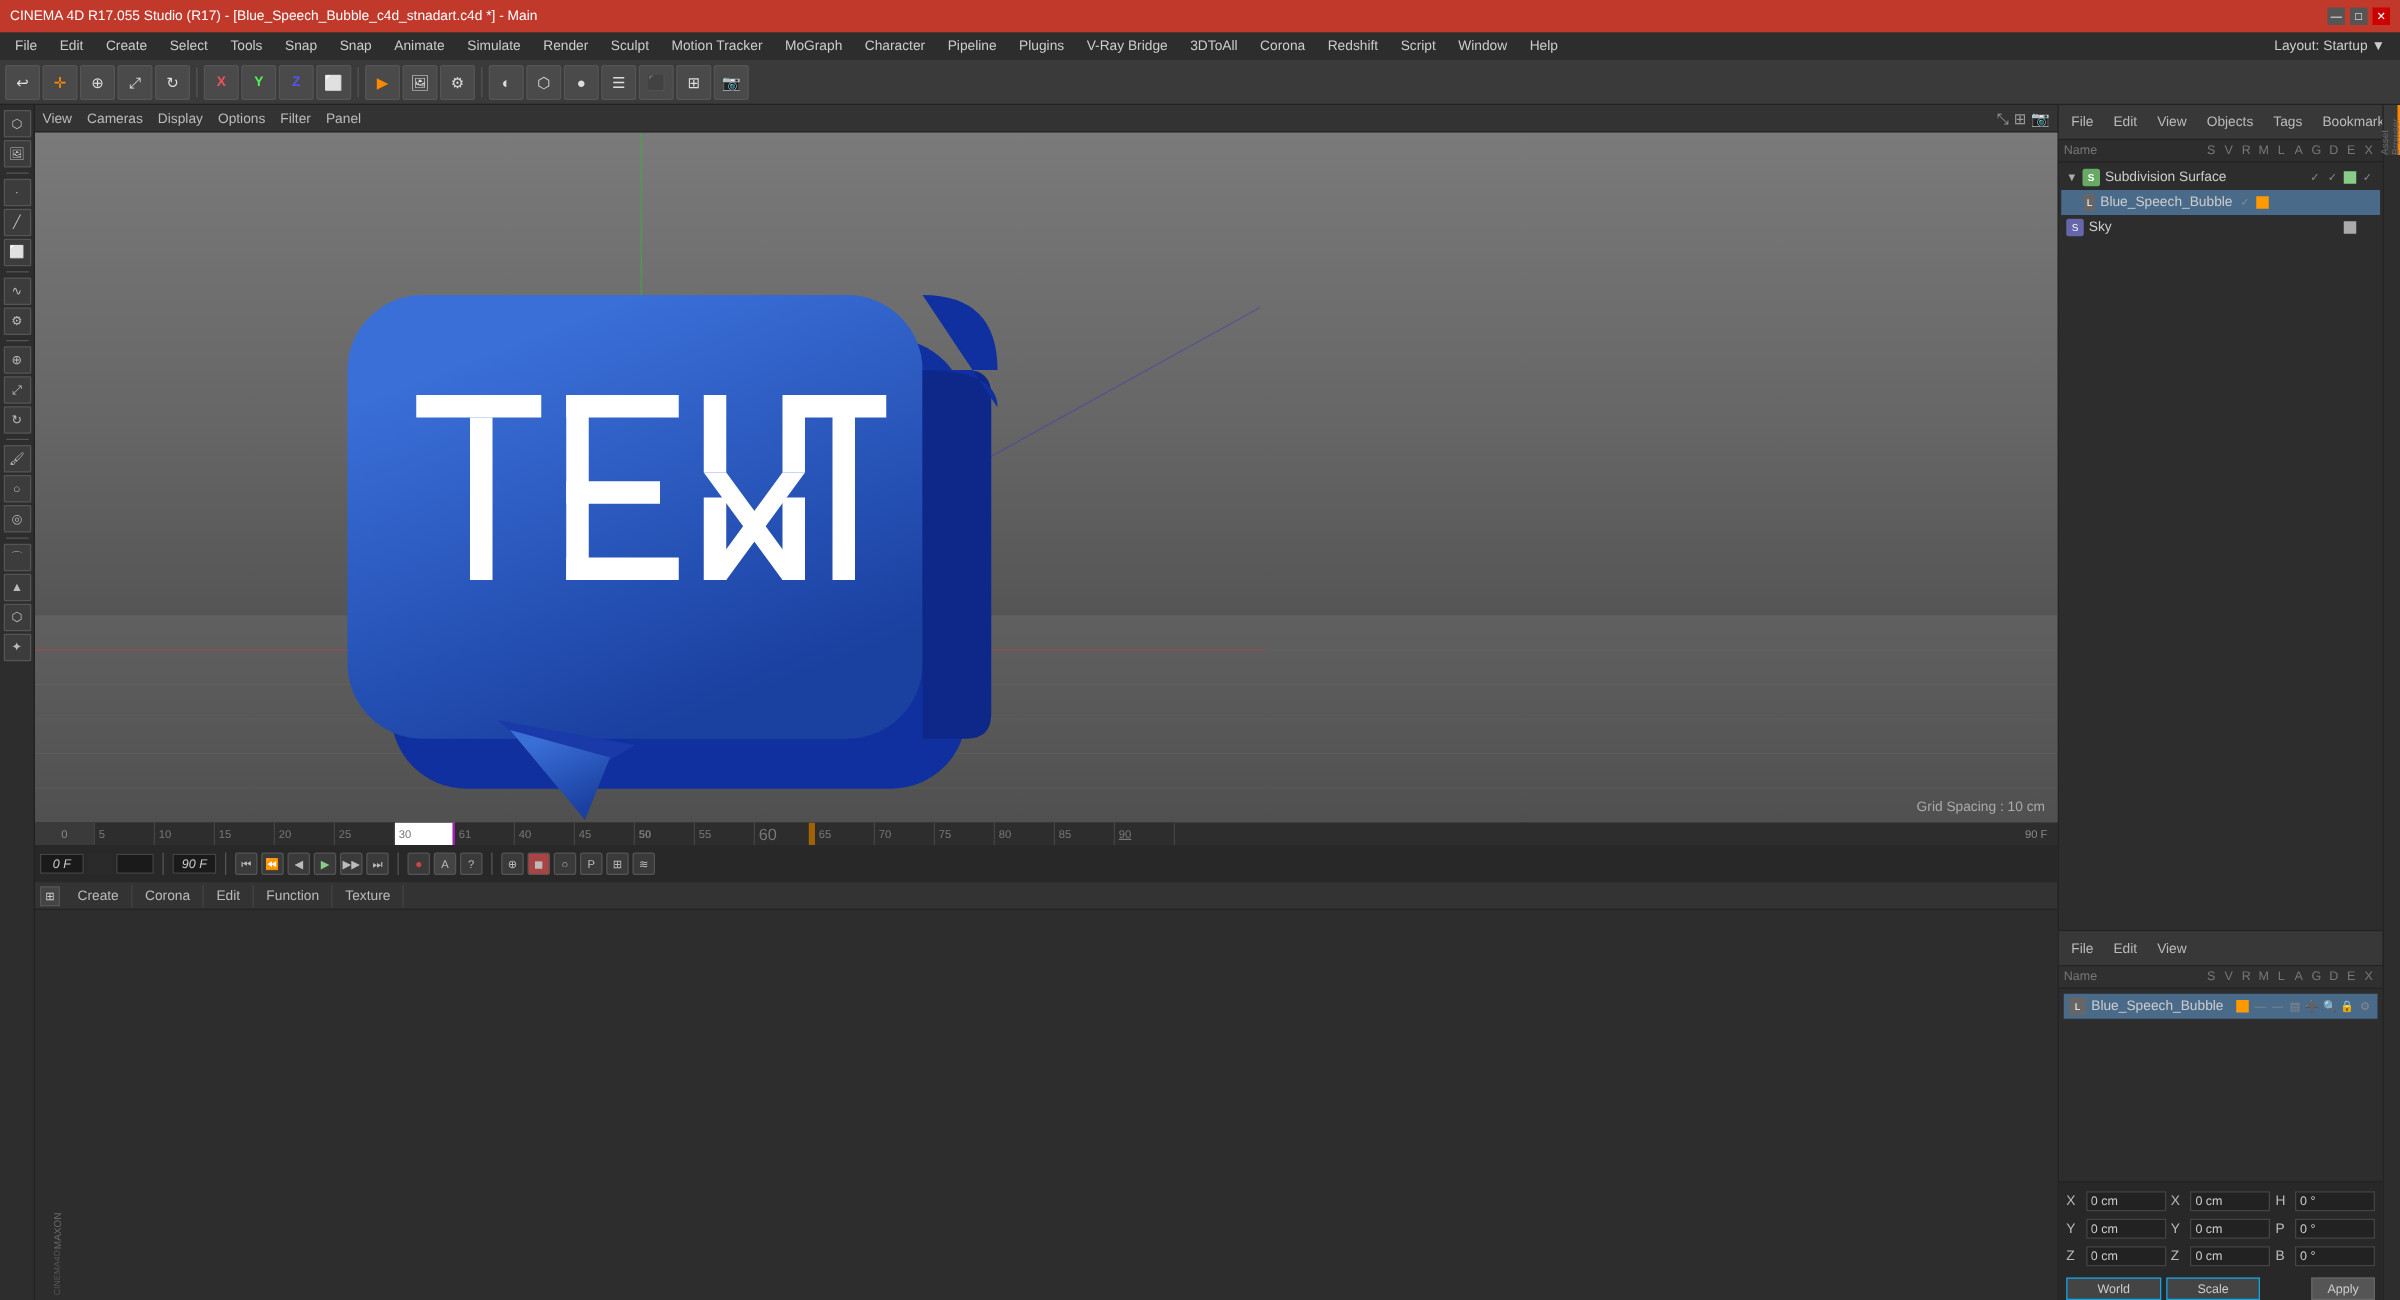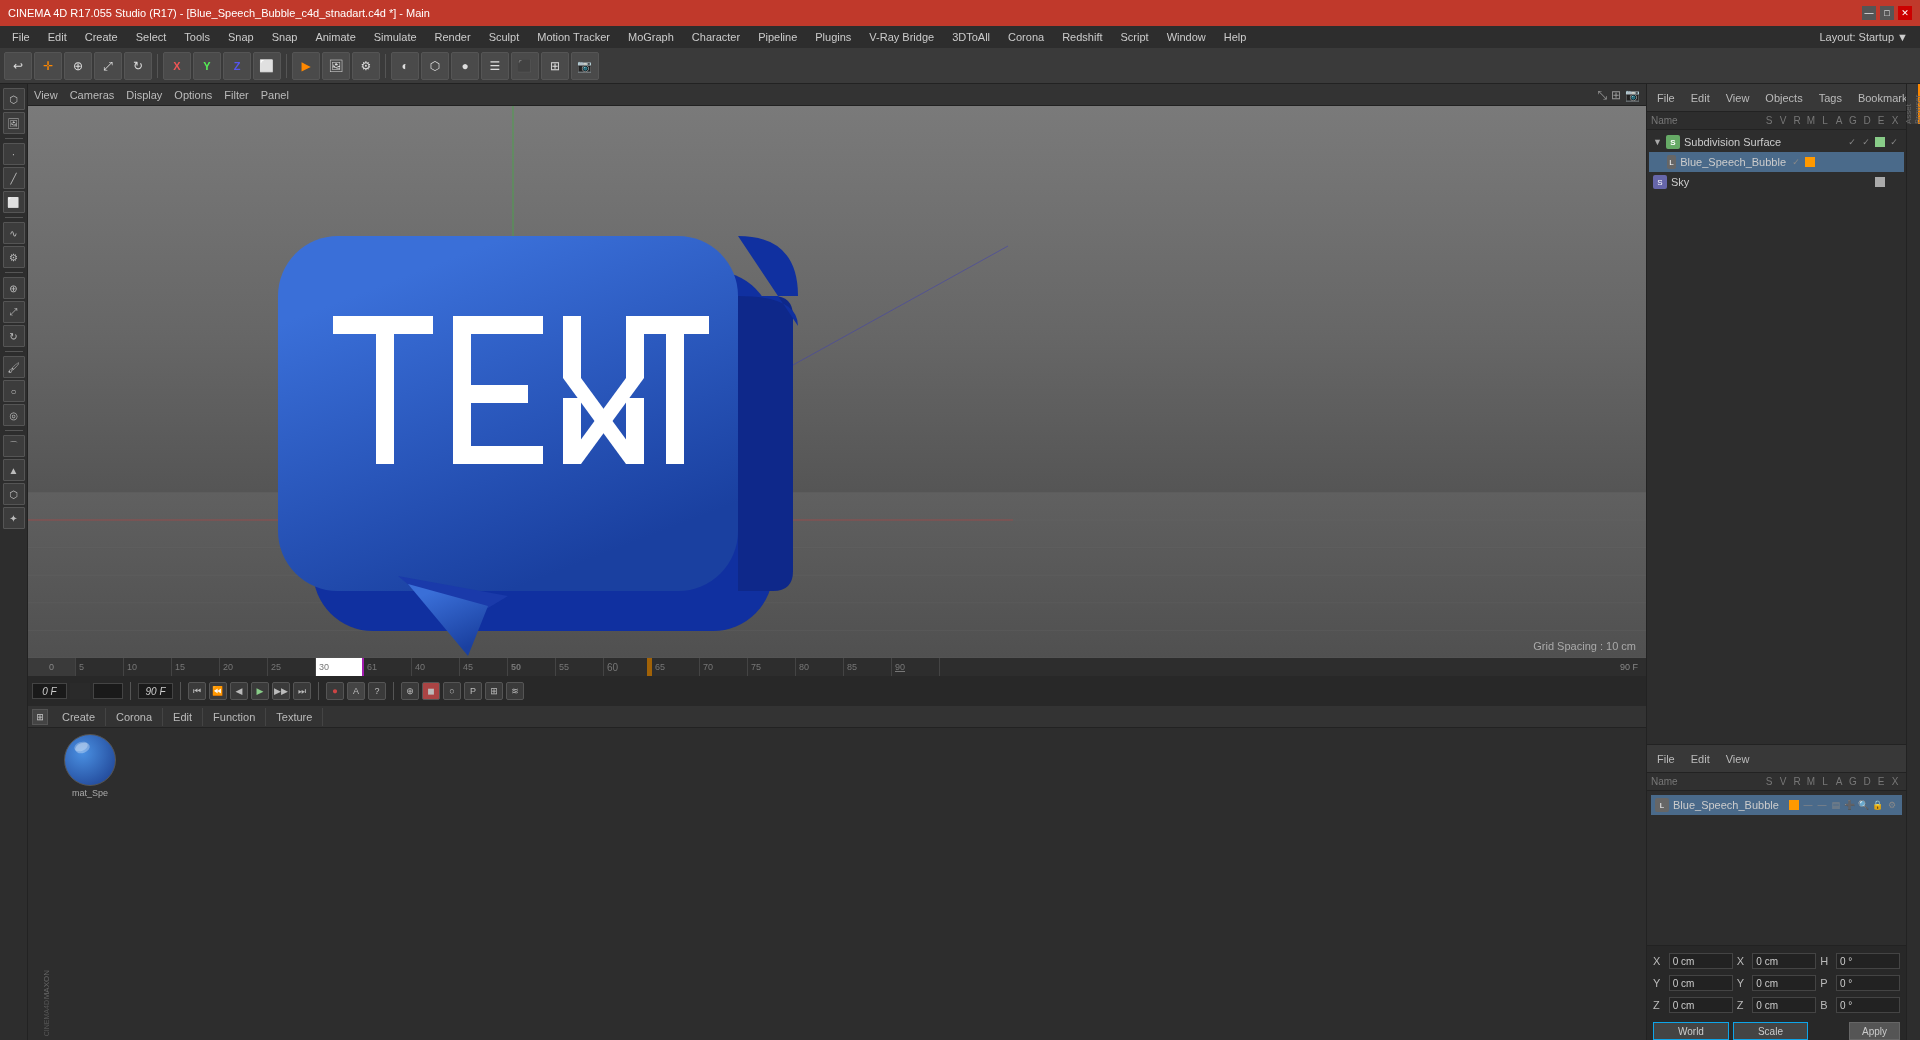--- a/index.html
+++ b/index.html
@@ -671,7 +671,7 @@
         <div style="width:48px;height:100%;background:#2d2d2d;border-right:1px solid #444;display:flex;align-items:center;padding-left:3px;font-size:9px;color:#777;">45</div>
         <div style="width:48px;height:100%;background:#2d2d2d;border-right:1px solid #444;display:flex;align-items:center;padding-left:3px;font-size:9px;color:#777;font-weight:bold;">50</div>
         <div style="width:48px;height:100%;background:#2d2d2d;border-right:1px solid #444;display:flex;align-items:center;padding-left:3px;font-size:9px;color:#777;">55</div>
-        <div style="width:48px;height:100%;background:#2d2d2d;border-right:5px solid #a16207;display:flex;align-items:center;padding-left:3px;font-size:10px;color:#777;">60</div>
+        <div style="width:48px;height:100%;background:#2d2d2d;border-right:5px solid #a16207;display:flex;align-items:center;padding-left:3px;font-size:13px;color:#777;">60</div>
         <div style="width:48px;height:100%;background:#2d2d2d;border-right:1px solid #444;display:flex;align-items:center;padding-left:3px;font-size:9px;color:#777;">65</div>
         <div style="width:48px;height:100%;background:#2d2d2d;border-right:1px solid #444;display:flex;align-items:center;padding-left:3px;font-size:9px;color:#777;">70</div>
         <div style="width:48px;height:100%;background:#2d2d2d;border-right:1px solid #444;display:flex;align-items:center;padding-left:3px;font-size:9px;color:#777;">75</div>

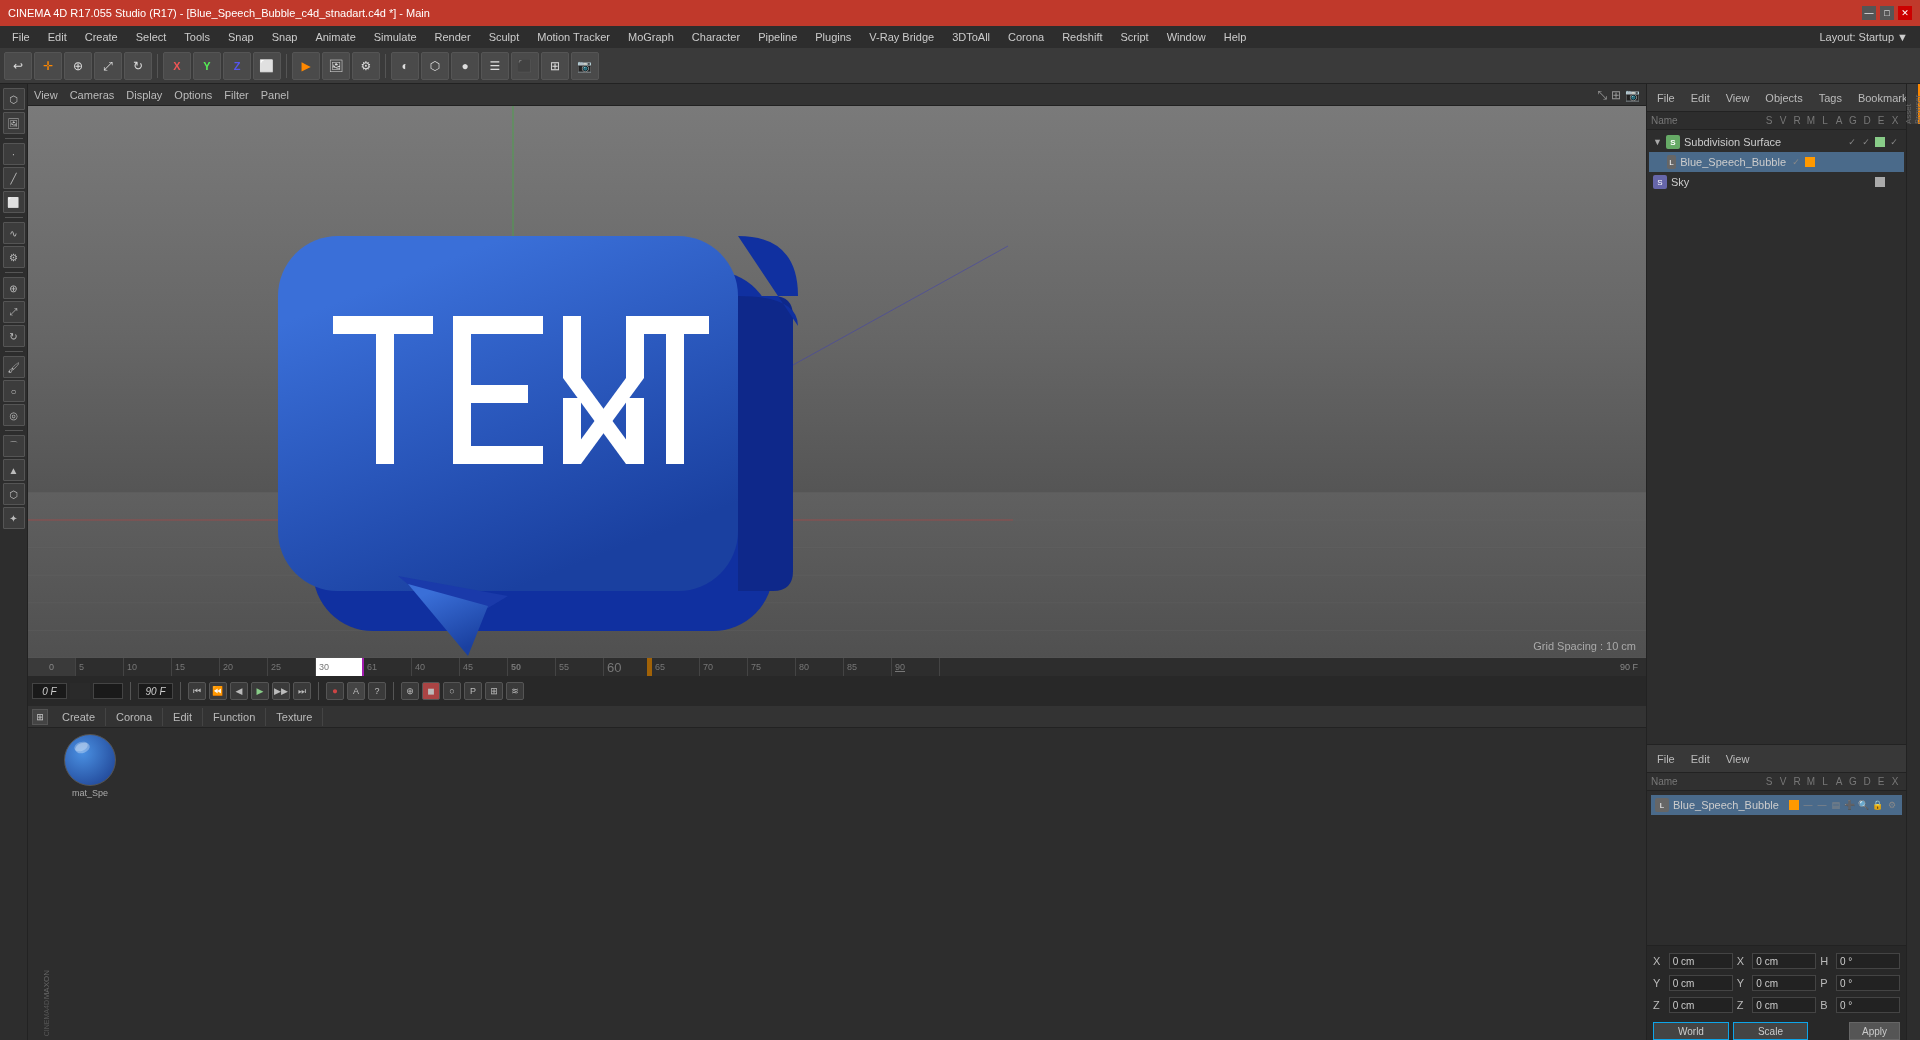--- a/index.html
+++ b/index.html
@@ -730,12 +730,6 @@
           <span style="font-size:7px;color:#555;writing-mode:vertical-rl;transform:rotate(180deg);">CINEMA4D</span>
         </div>
 
-        <div class="mat-item">
-          <div class="mat-sphere">
-            <div style="position:absolute;width:14px;height:9px;background:rgba(255,255,255,0.25);border-radius:50%;top:7px;left:9px;transform:rotate(-20deg);"></div>
-          </div>
-          <div class="mat-label">mat_Spe</div>
-        </div>
       </div>
     </div>
 

